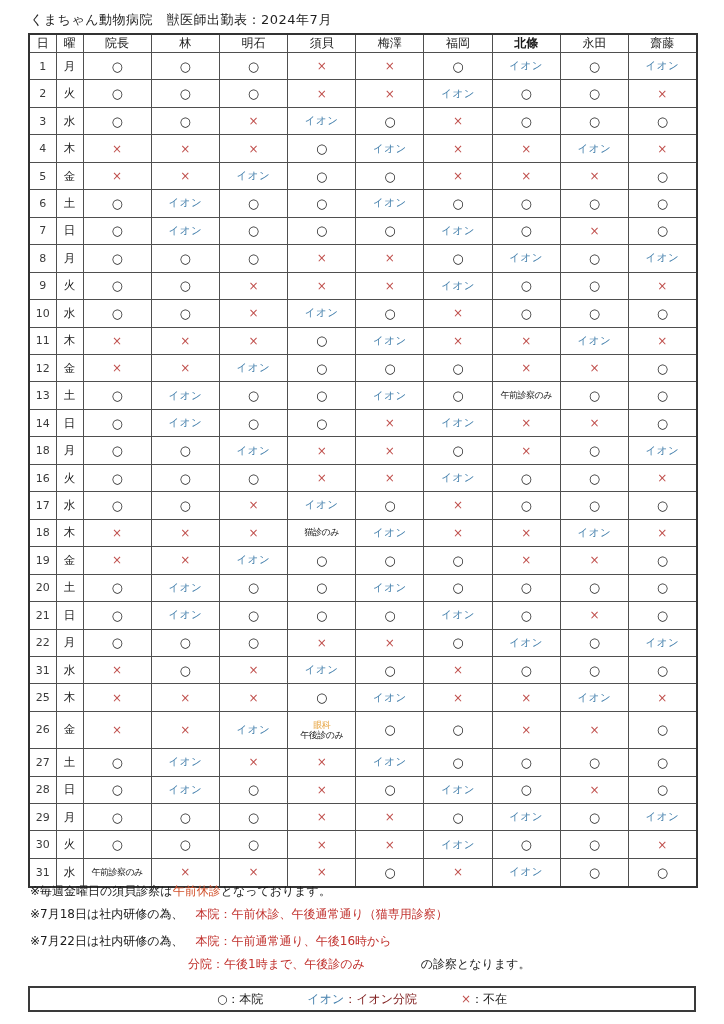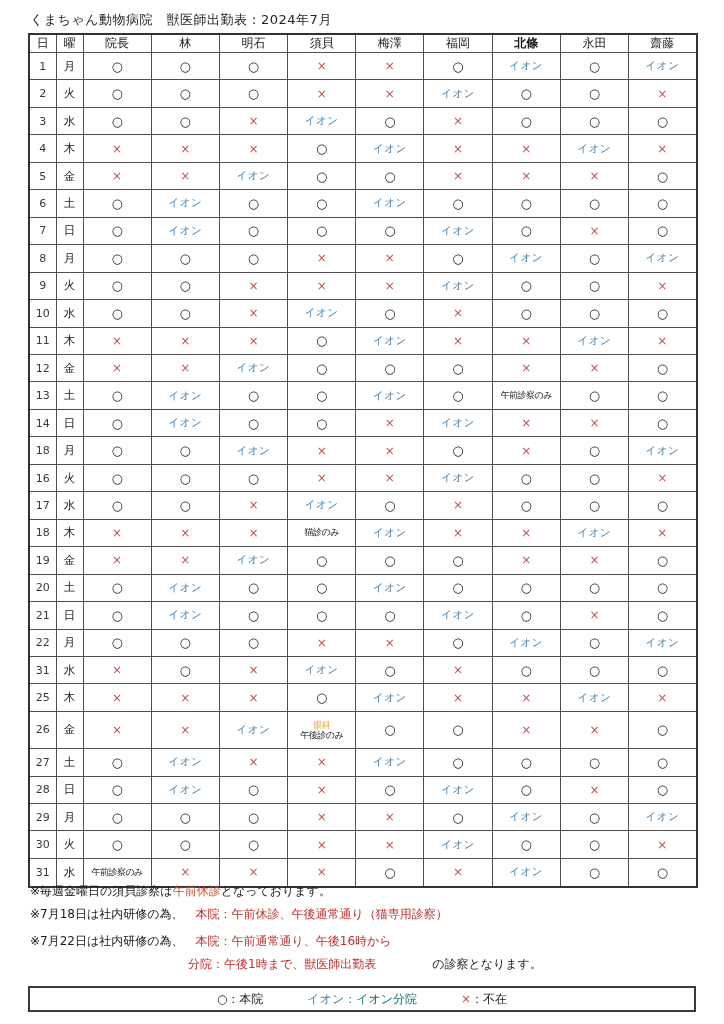--- a/index.html
+++ b/index.html
@@ -463,7 +463,7 @@
       <div class="note-line"><span class="seg" style="color: rgb(26, 26, 26);">※毎週金曜日の須貝診察は</span><span class="seg" style="color: rgb(210, 80, 42);">午前休診</span><span class="seg" style="color: rgb(26, 26, 26);">となっております。</span></div>
       <div class="note-line"><span class="seg" style="color: rgb(26, 26, 26);">※7月18日は社内研修の為、</span><span class="seg" style="color: rgb(192, 48, 44); margin-left: 12px;">本院：午前休診、午後通常通り（猫専用診察）</span></div>
       <div class="note-line pregap"><span class="seg" style="color: rgb(26, 26, 26);">※7月22日は社内研修の為、</span><span class="seg" style="color: rgb(192, 48, 44); margin-left: 12px;">本院：午前通常通り、午後16時から</span></div>
-      <div class="note-line indent"><span class="seg" style="color: rgb(192, 48, 44);">分院：午後1時まで、獣医師出勤表</span><span class="seg" style="color: rgb(26, 26, 26); margin-left: 56px;">の診察となります。</span></div>
+      <div class="note-line indent"><span class="seg" style="color: rgb(192, 48, 44);">分院：午後1時まで、午後診のみ</span><span class="seg" style="color: rgb(26, 26, 26); margin-left: 56px;">の診察となります。</span></div>
     </div>
 
   <div class="legend-box" id="legend">

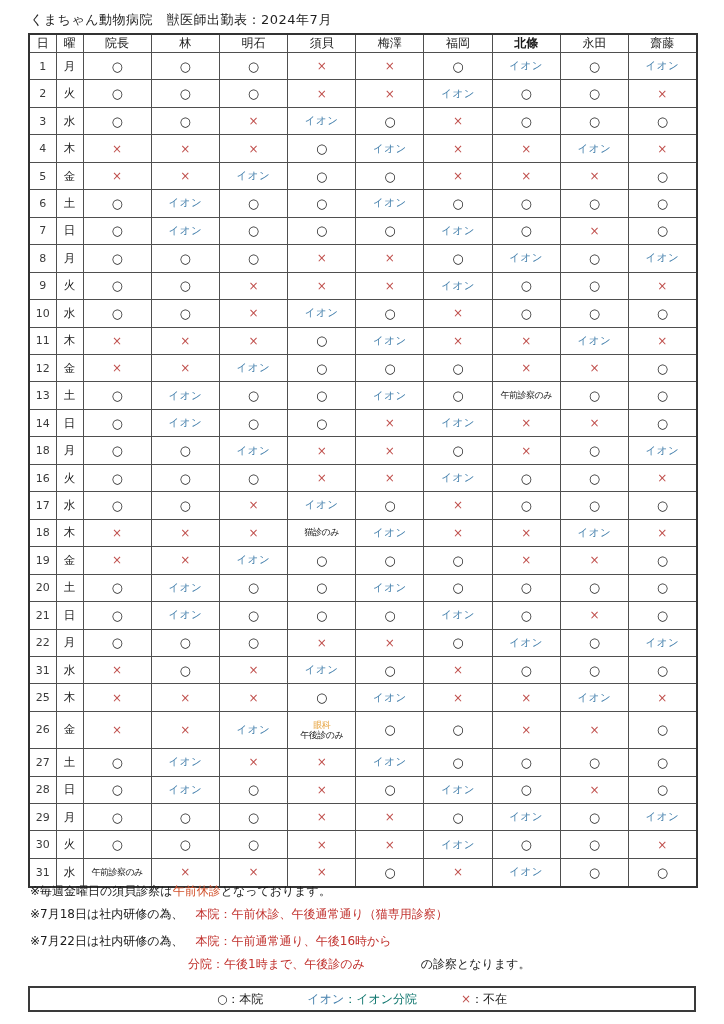--- a/index.html
+++ b/index.html
@@ -468,7 +468,7 @@
 
   <div class="legend-box" id="legend">
       <div class="legend-item"><span style="color: rgb(26, 26, 26);">○：本院</span></div>
-      <div class="legend-item"><span style="color: rgb(70, 129, 173);">イオン</span><span style="color: #0f766e;">：イオン分院</span></div>
+      <div class="legend-item"><span style="color: rgb(70, 129, 173);">イオン</span><span style="color: #7f1d1d;">：イオン分院</span></div>
       <div class="legend-item"><span style="color: rgb(192, 80, 77);">×</span><span style="color: rgb(26, 26, 26);">：不在</span></div>
     </div>
 </div>

